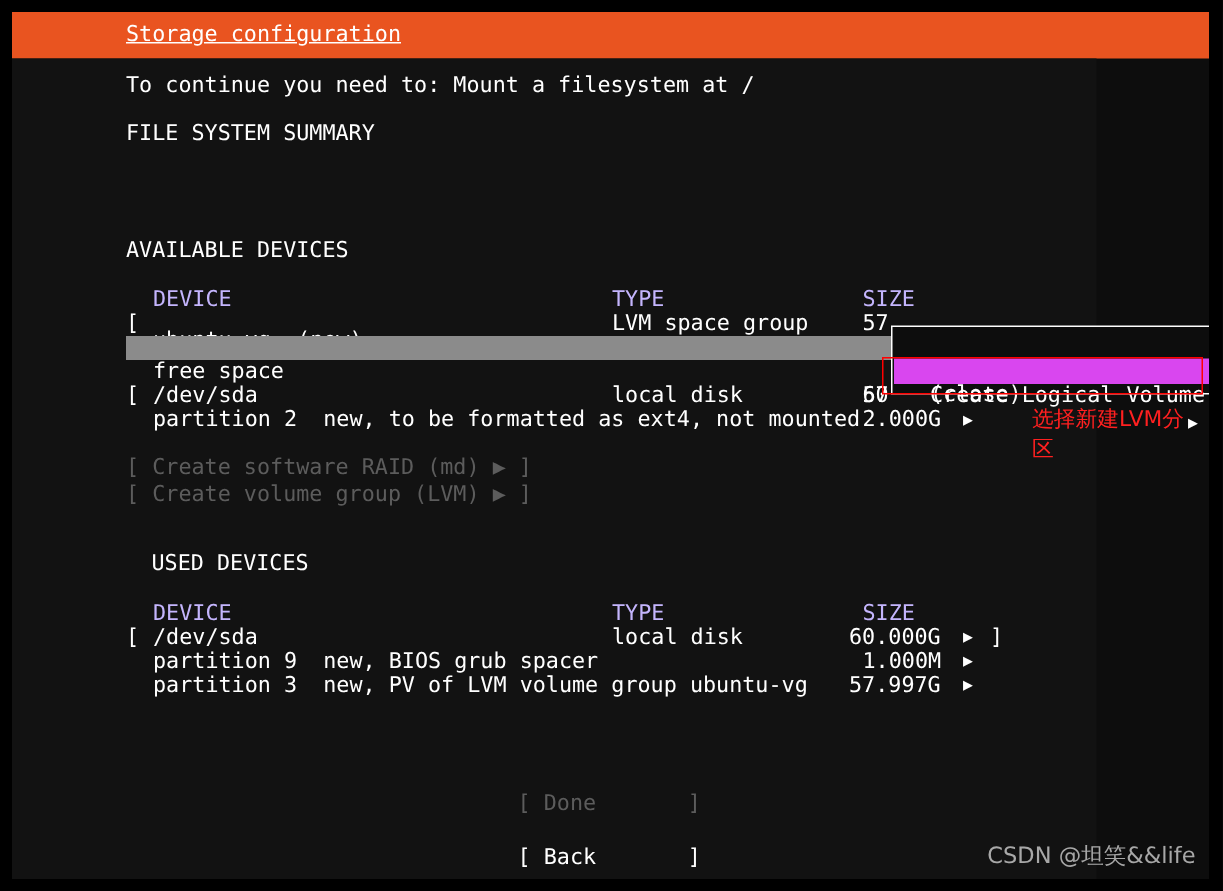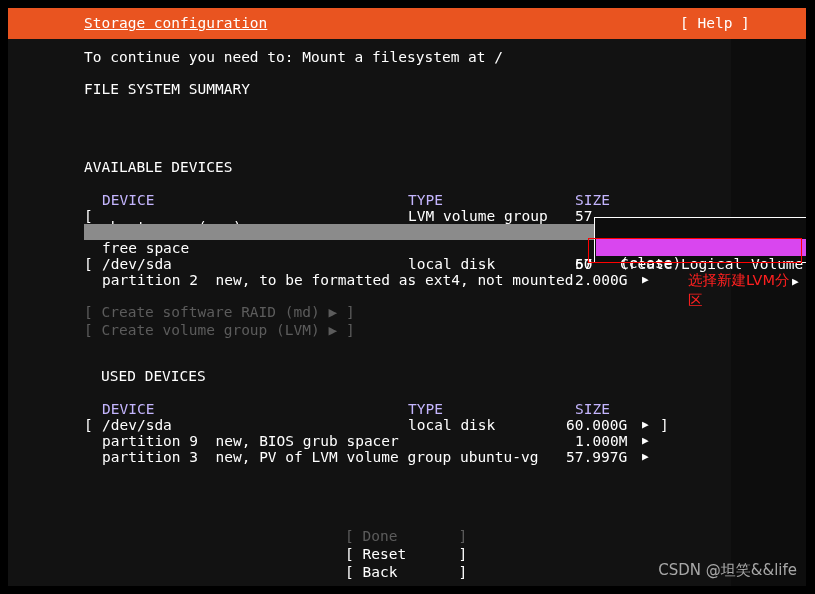--- a/index.html
+++ b/index.html
@@ -164,7 +164,6 @@
 
   <div id="header">
     <span class="title">Storage configuration</span>
-    <span class="help">[ Help ]</span>
   </div>
 
   <div id="body">

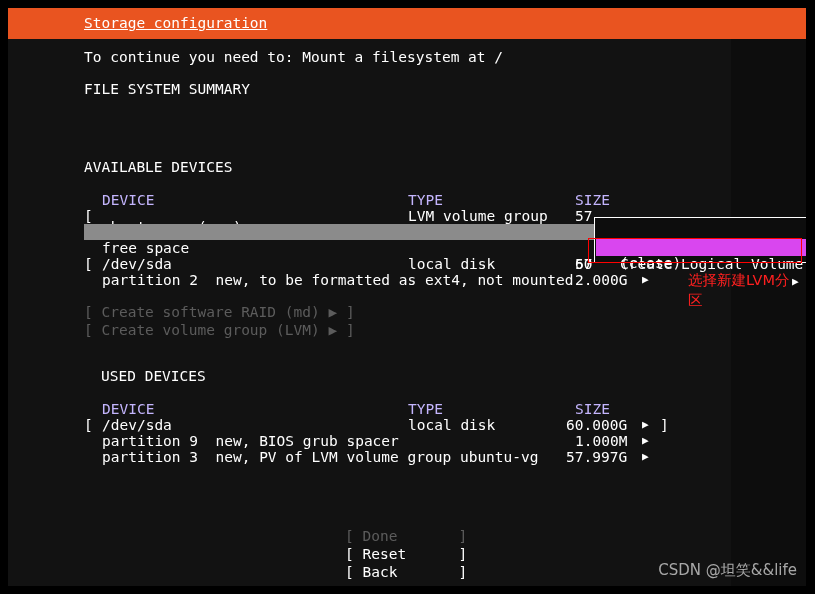--- a/index.html
+++ b/index.html
@@ -184,7 +184,7 @@
     <div>
       <div class="row white" style="left:76px; top:169px;">[</div>
       <div class="row white" style="left:94px; top:180px;text-align:center;">ubuntu-vg  (new)</div>
-      <div class="row white" style="left:400px; top:169px;">LVM volume group</div>
+      <div class="row white" style="left:400px; top:169px;">LVM space group</div>
       <div class="row white" style="left:567px; top:169px;">57</div>
     </div>
 

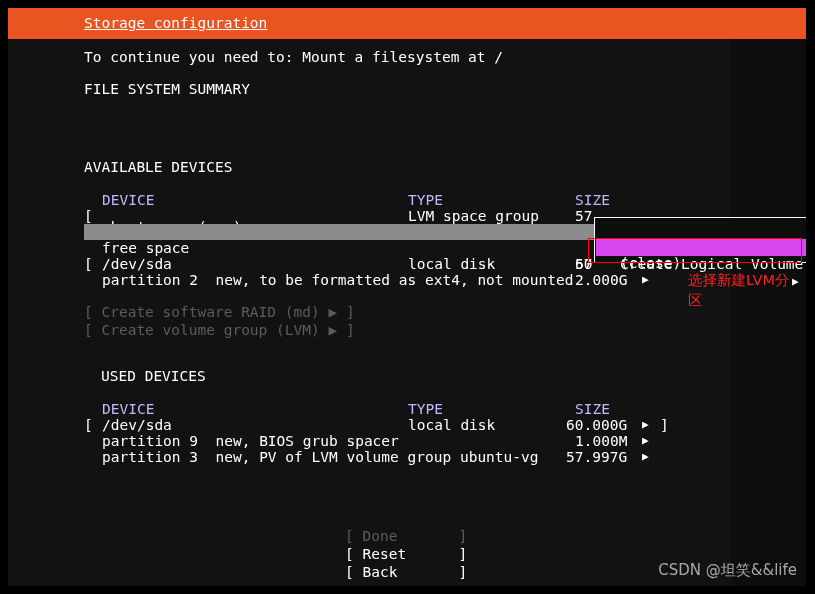--- a/index.html
+++ b/index.html
@@ -239,7 +239,6 @@
     </div>
 
     <div class="row disabled" style="left:337px; top:489px;">[ Done       ]</div>
-    <div class="row white" style="left:337px; top:507px;">[ Reset      ]</div>
     <div class="row white" style="left:337px; top:525px;">[ Back       ]</div>
 
     <div id="popup">

